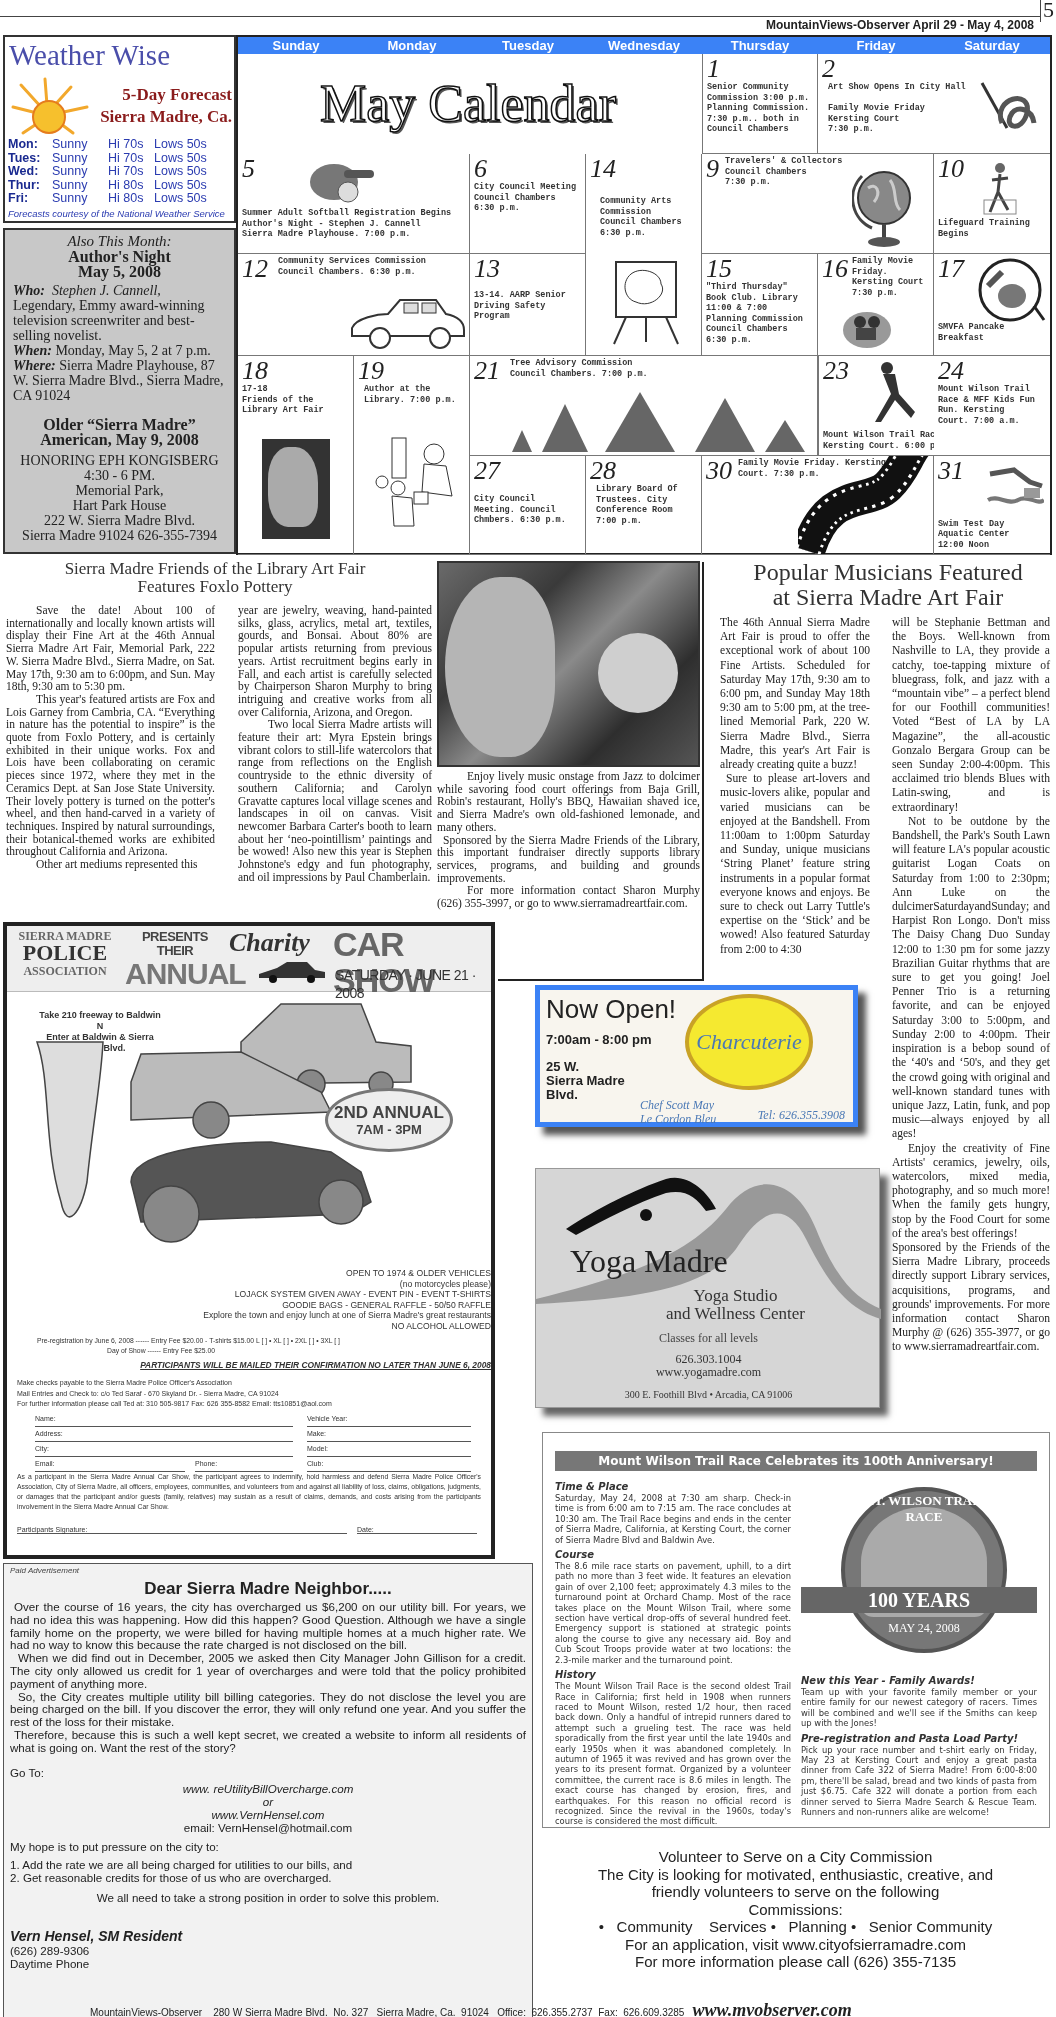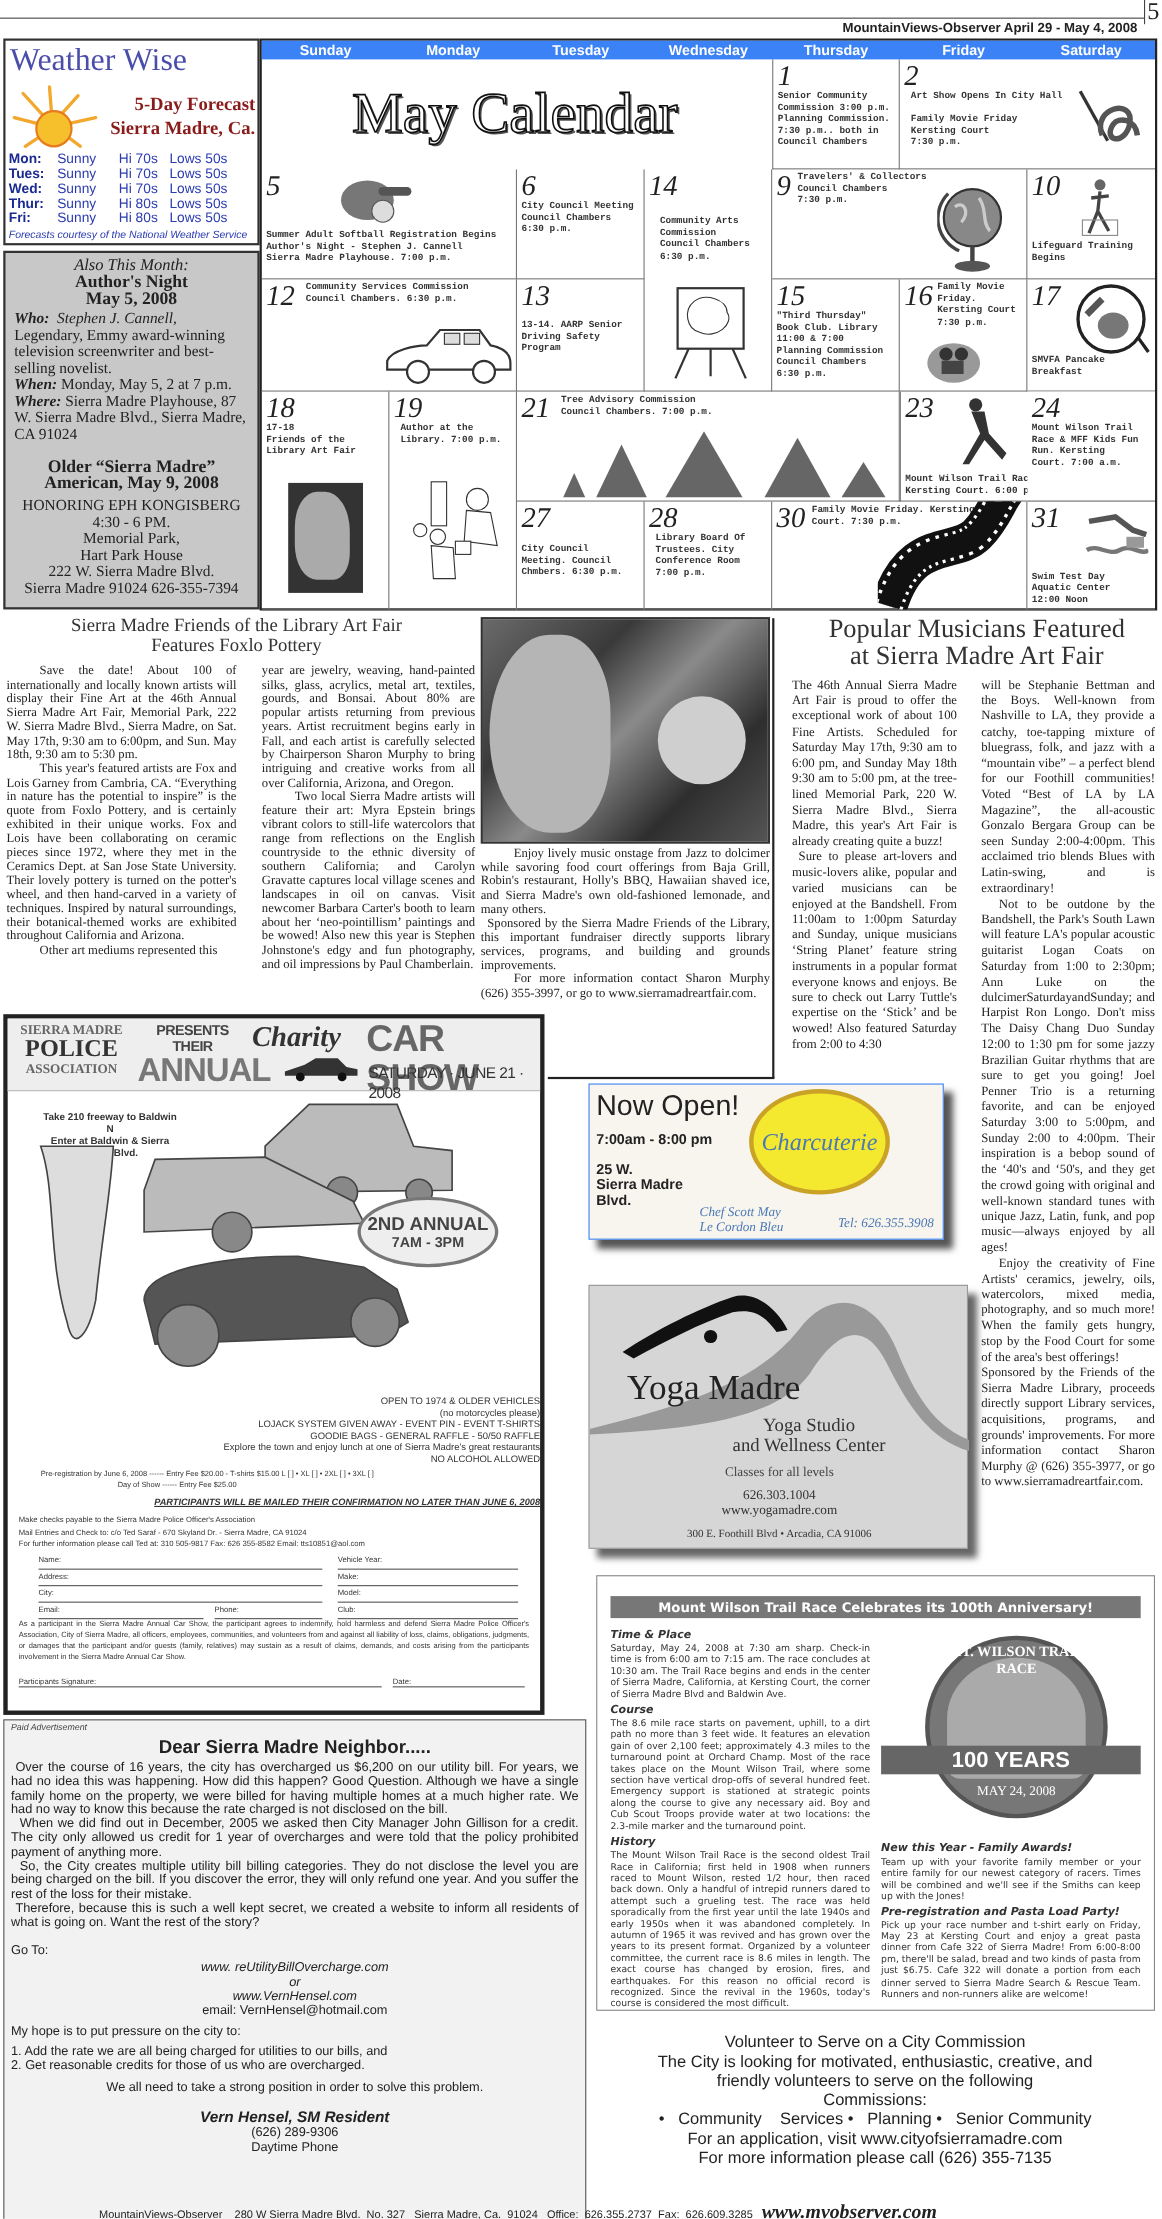--- a/index.html
+++ b/index.html
@@ -62,7 +62,7 @@
   .car .cbody { position: absolute; left: 0; width: 100%; text-align: right; font-family: "Liberation Sans", sans-serif; color: #333; }
 
   
-  .char-ad { left: 535px; top: 985px; width: 323px; height: 142px; background: #f8f5ee; border: 1px solid #3b82f6; box-shadow: 8px 8px 6px #555; }
+  .char-ad { left: 535px; top: 985px; width: 323px; height: 142px; background: #f8f5ee; border: 5px solid #3b82f6; box-shadow: 8px 8px 6px #555; }
   .yoga-ad { left: 535px; top: 1168px; width: 345px; height: 240px; background: #d6d6d6; border: 1px solid #999; box-shadow: 8px 8px 6px #666; }
 
   

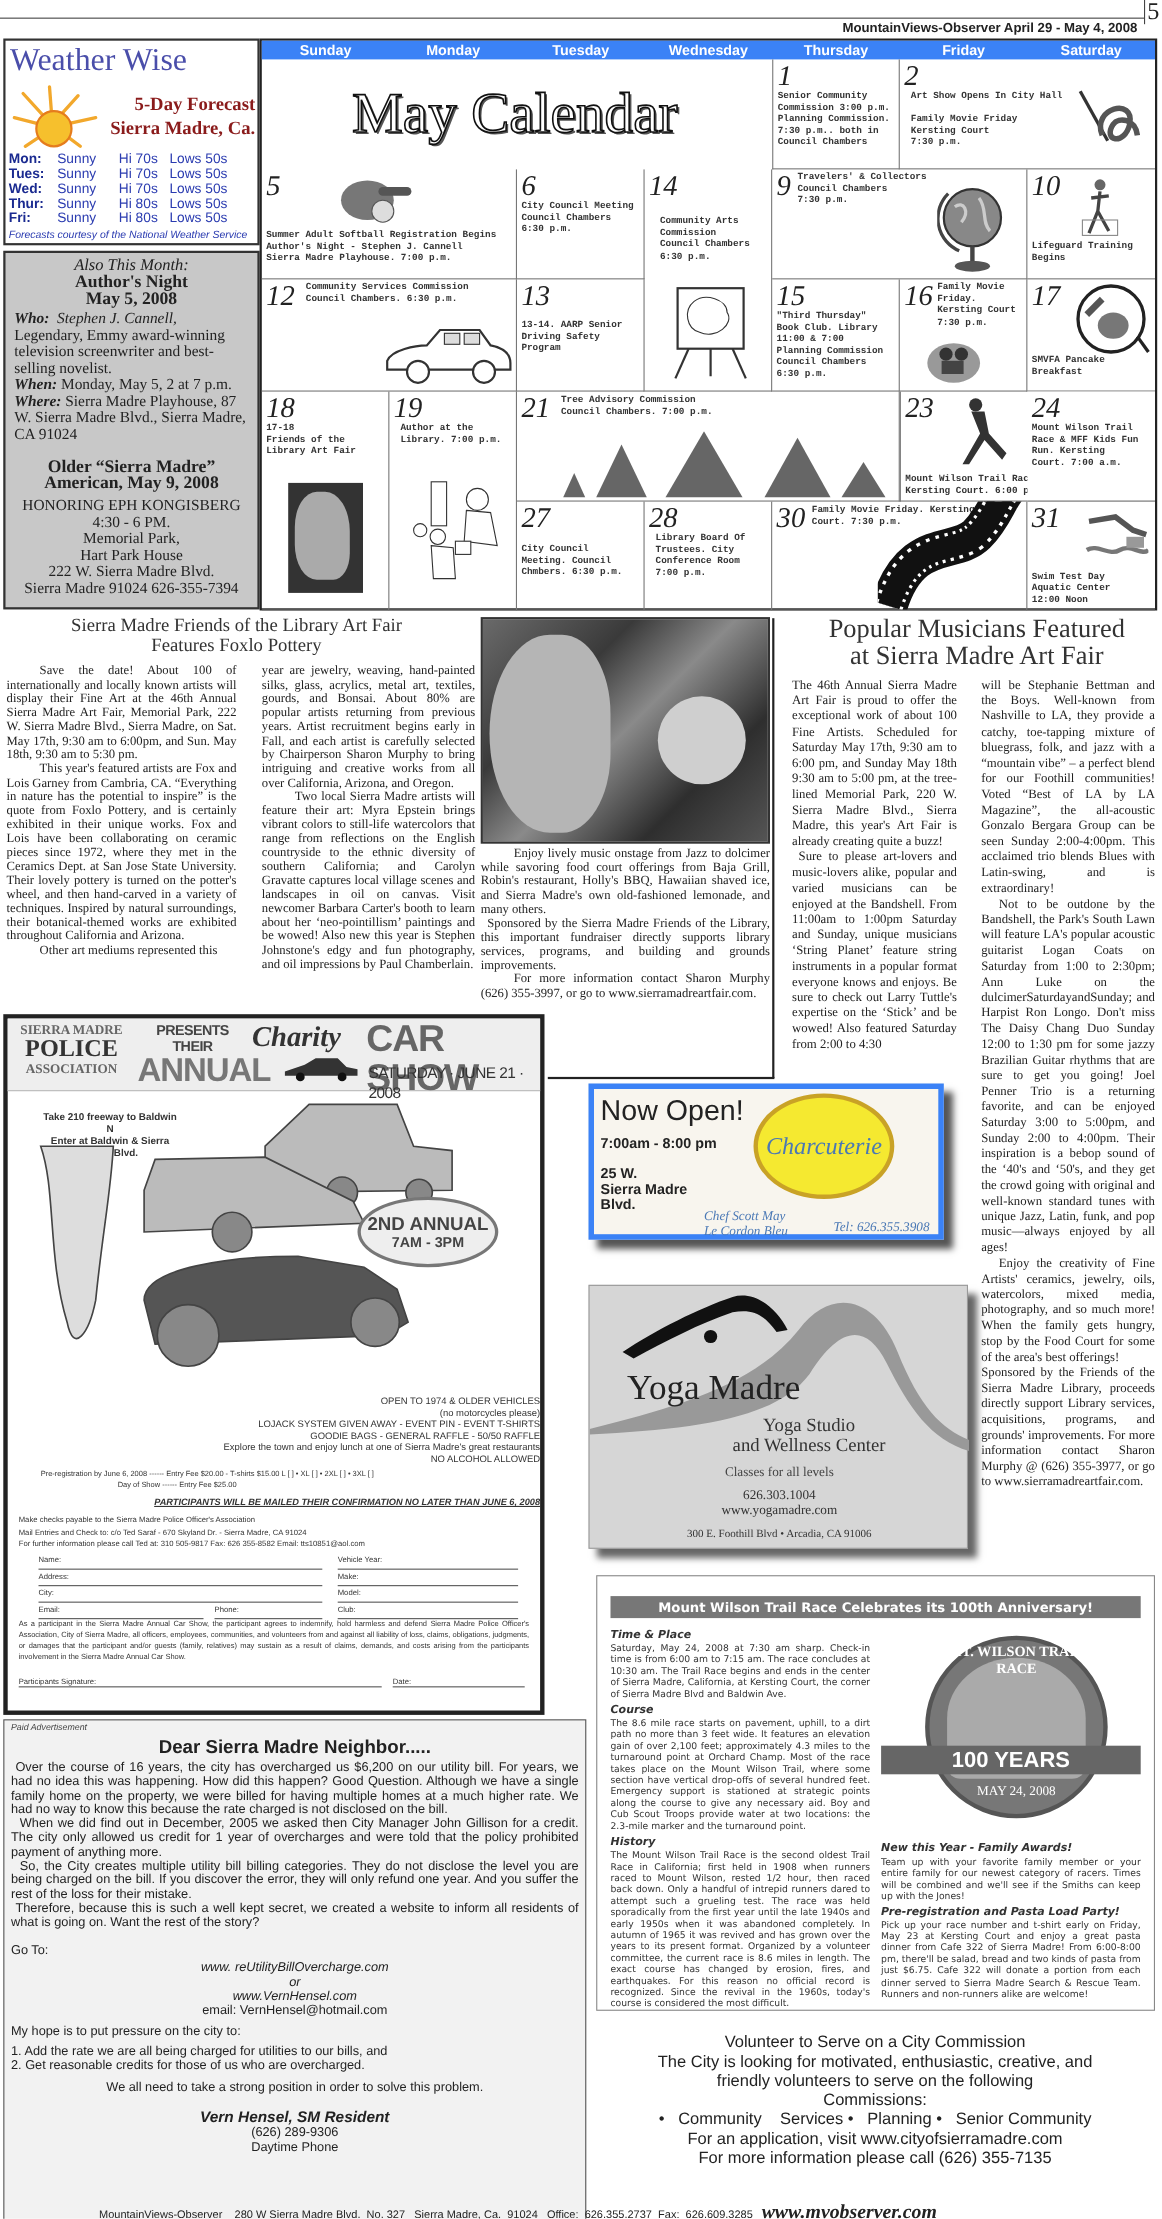--- a/index.html
+++ b/index.html
@@ -583,7 +583,7 @@
     <div style="position:absolute;left:40px;top:6px;width:166px;height:166px;border-radius:50%;background:#777;border:4px solid #555"></div>
     <div style="position:absolute;left:60px;top:26px;width:126px;height:110px;border-radius:50% 50% 10% 10%;background:#aaa"></div>
     <div style="position:absolute;left:50px;top:12px;width:146px;text-align:center;font-family:'Liberation Serif',serif;font-weight:bold;font-size:13px;color:#fff">MT. WILSON TRAIL RACE</div>
-    <div style="position:absolute;left:0;top:106px;width:236px;height:26px;background:#666;color:#fff;text-align:center;font-family:Liberation Sans, sans-serif;font-weight:bold;font-size:20px;line-height:26px">100 YEARS</div>
+    <div style="position:absolute;left:0;top:106px;width:236px;height:26px;background:#666;color:#fff;text-align:center;font-family:Liberation Serif, serif;font-weight:bold;font-size:20px;line-height:26px">100 YEARS</div>
     <div style="position:absolute;left:40px;top:140px;width:166px;text-align:center;font-family:'Liberation Serif',serif;font-weight:normal;font-size:12px;color:#fff">MAY 24, 2008</div>
   </div>
   <div style="position:absolute;left:258px;top:242px;width:236px">

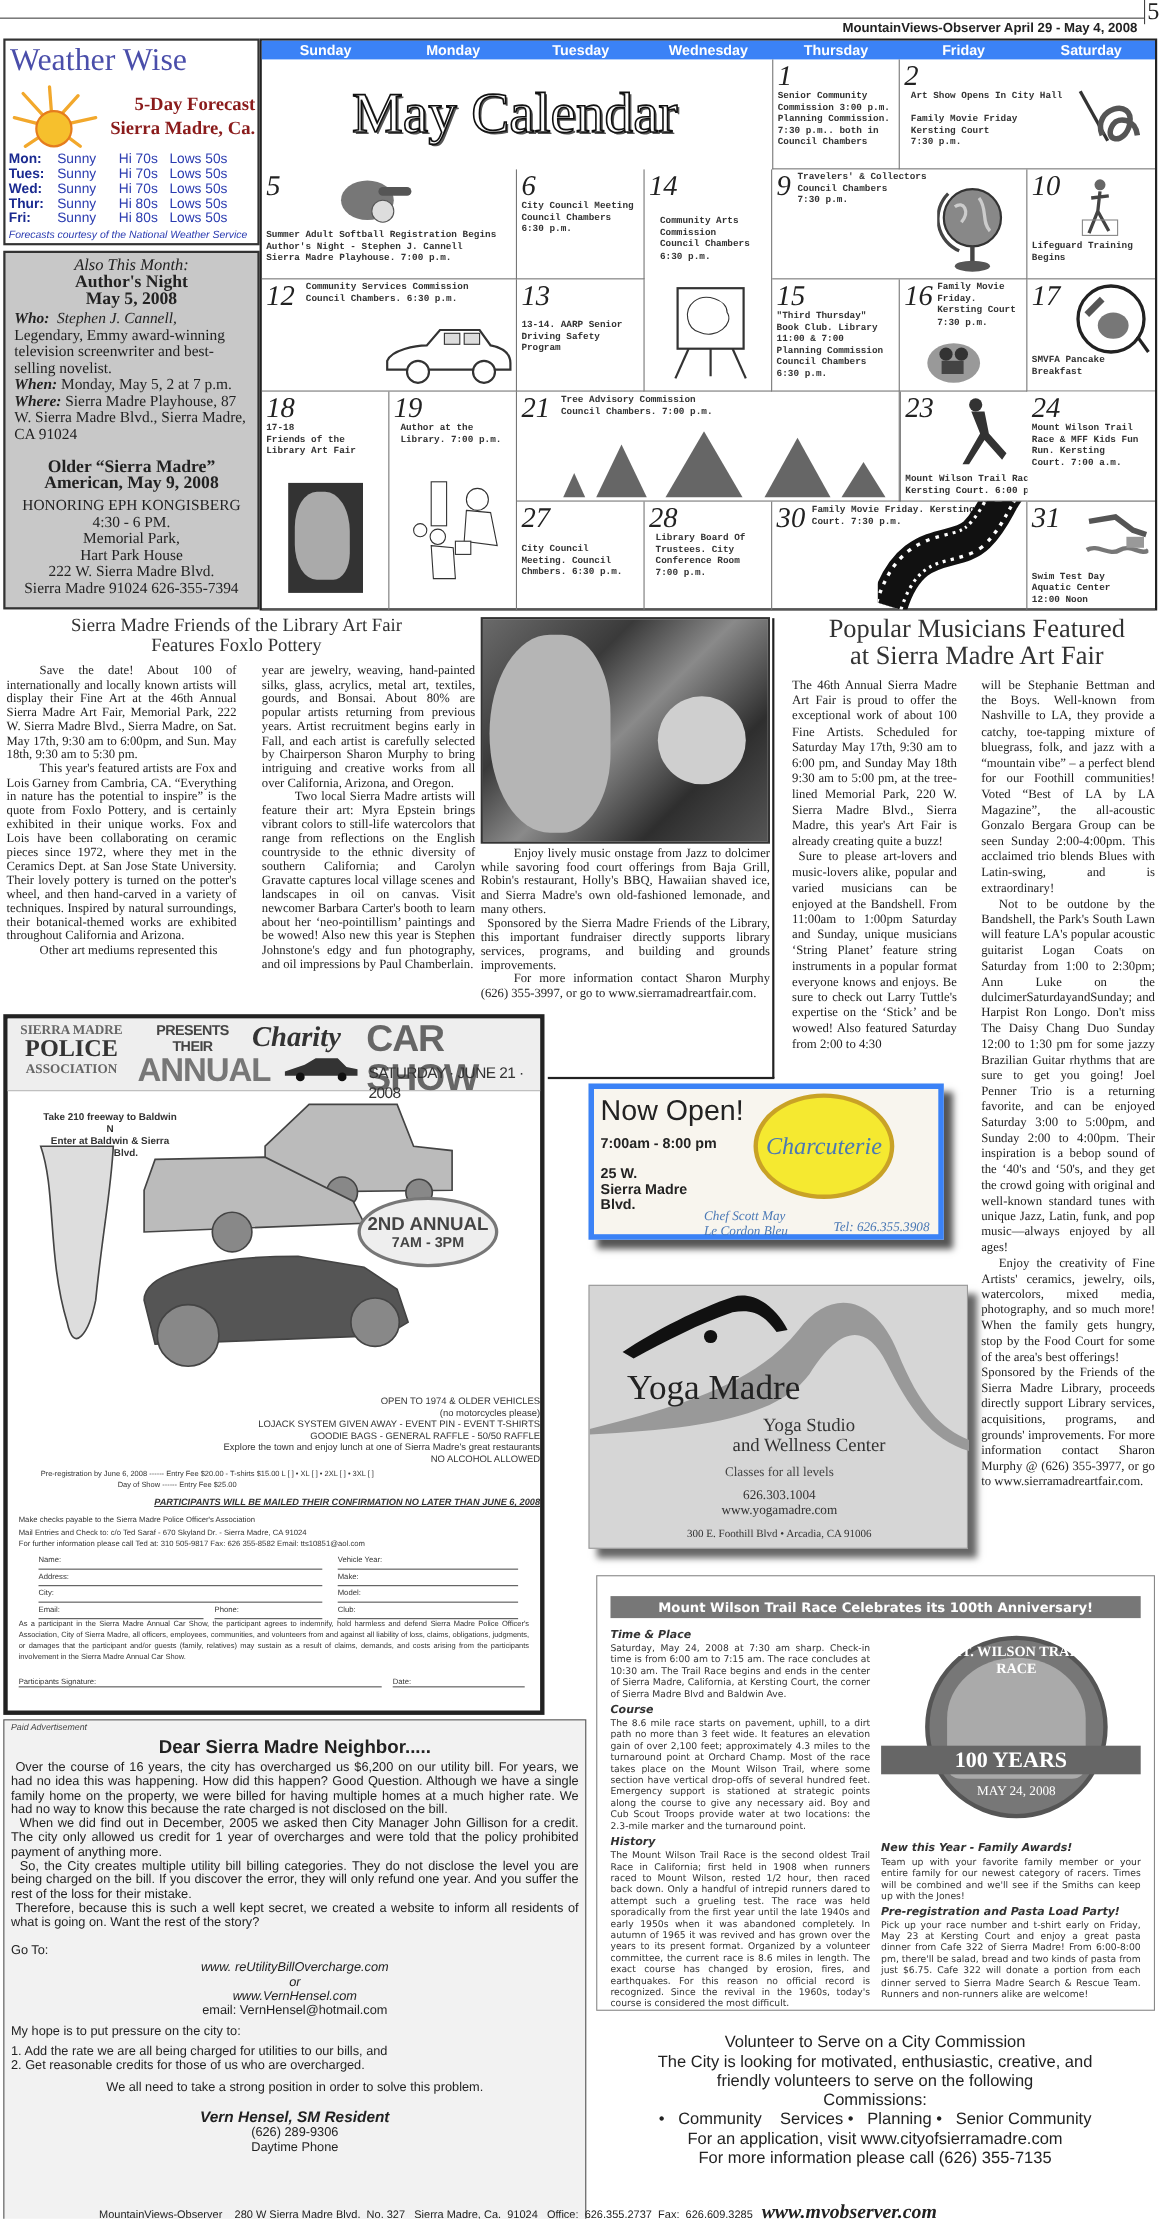--- a/index.html
+++ b/index.html
@@ -612,7 +612,7 @@
   <p class="tx" style="margin-top:6px">1.  Add the rate we are all being charged for utilities to our bills, and</p>
   <p class="tx">2.  Get reasonable credits for those of us who are overcharged.</p>
   <div style="text-align:center;font-size:11.6px;margin-top:6px">We all need to take a strong position in order to solve this problem.</div>
-  <div style="text-align:center;margin-top:12px;line-height:13px">
+  <div style="margin-top:24px;line-height:13px">
     <div style="font-weight:bold;font-style:italic;font-size:14px;line-height:16px">Vern Hensel, SM Resident</div>
     <div style="font-size:11.6px">(626) 289-9306</div>
     <div style="font-size:11.6px">Daytime Phone</div>

